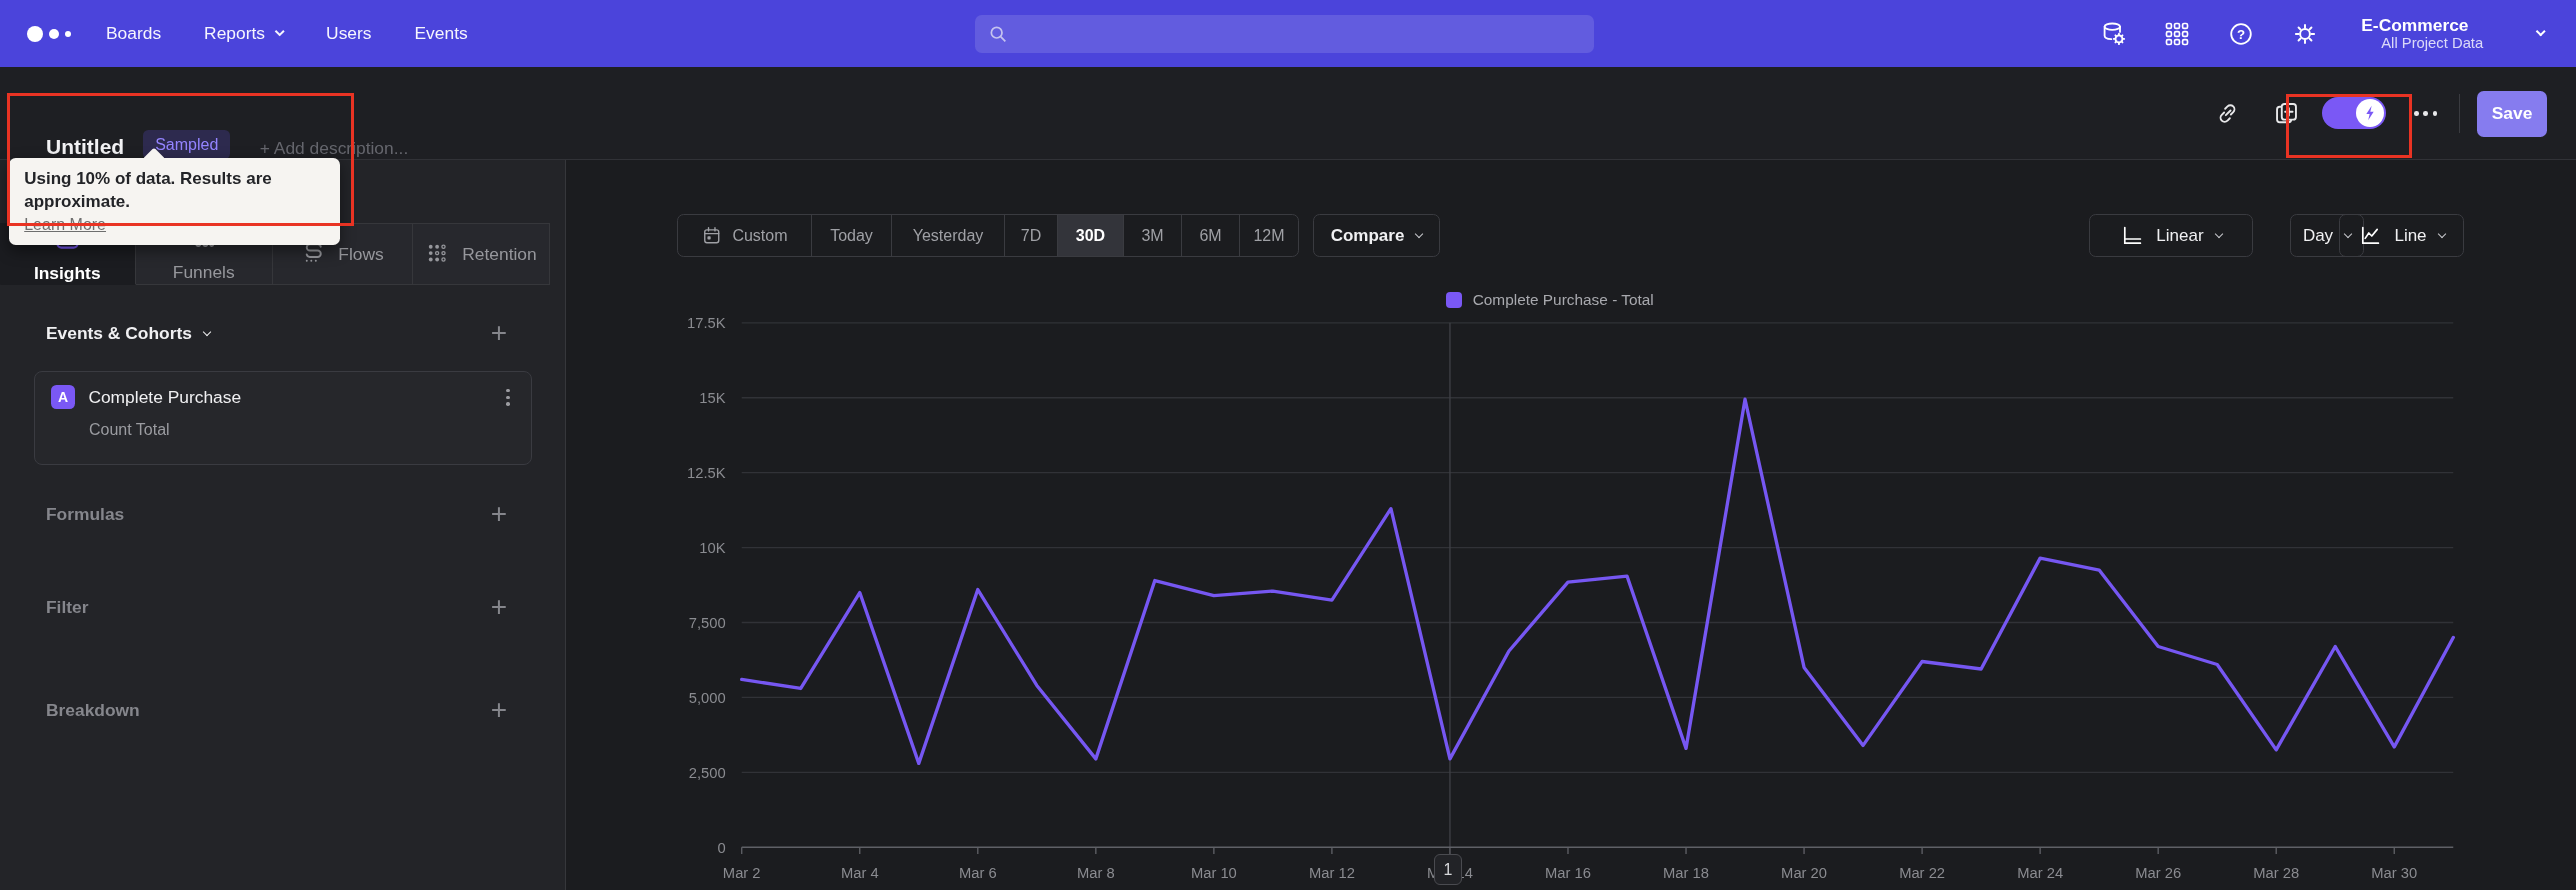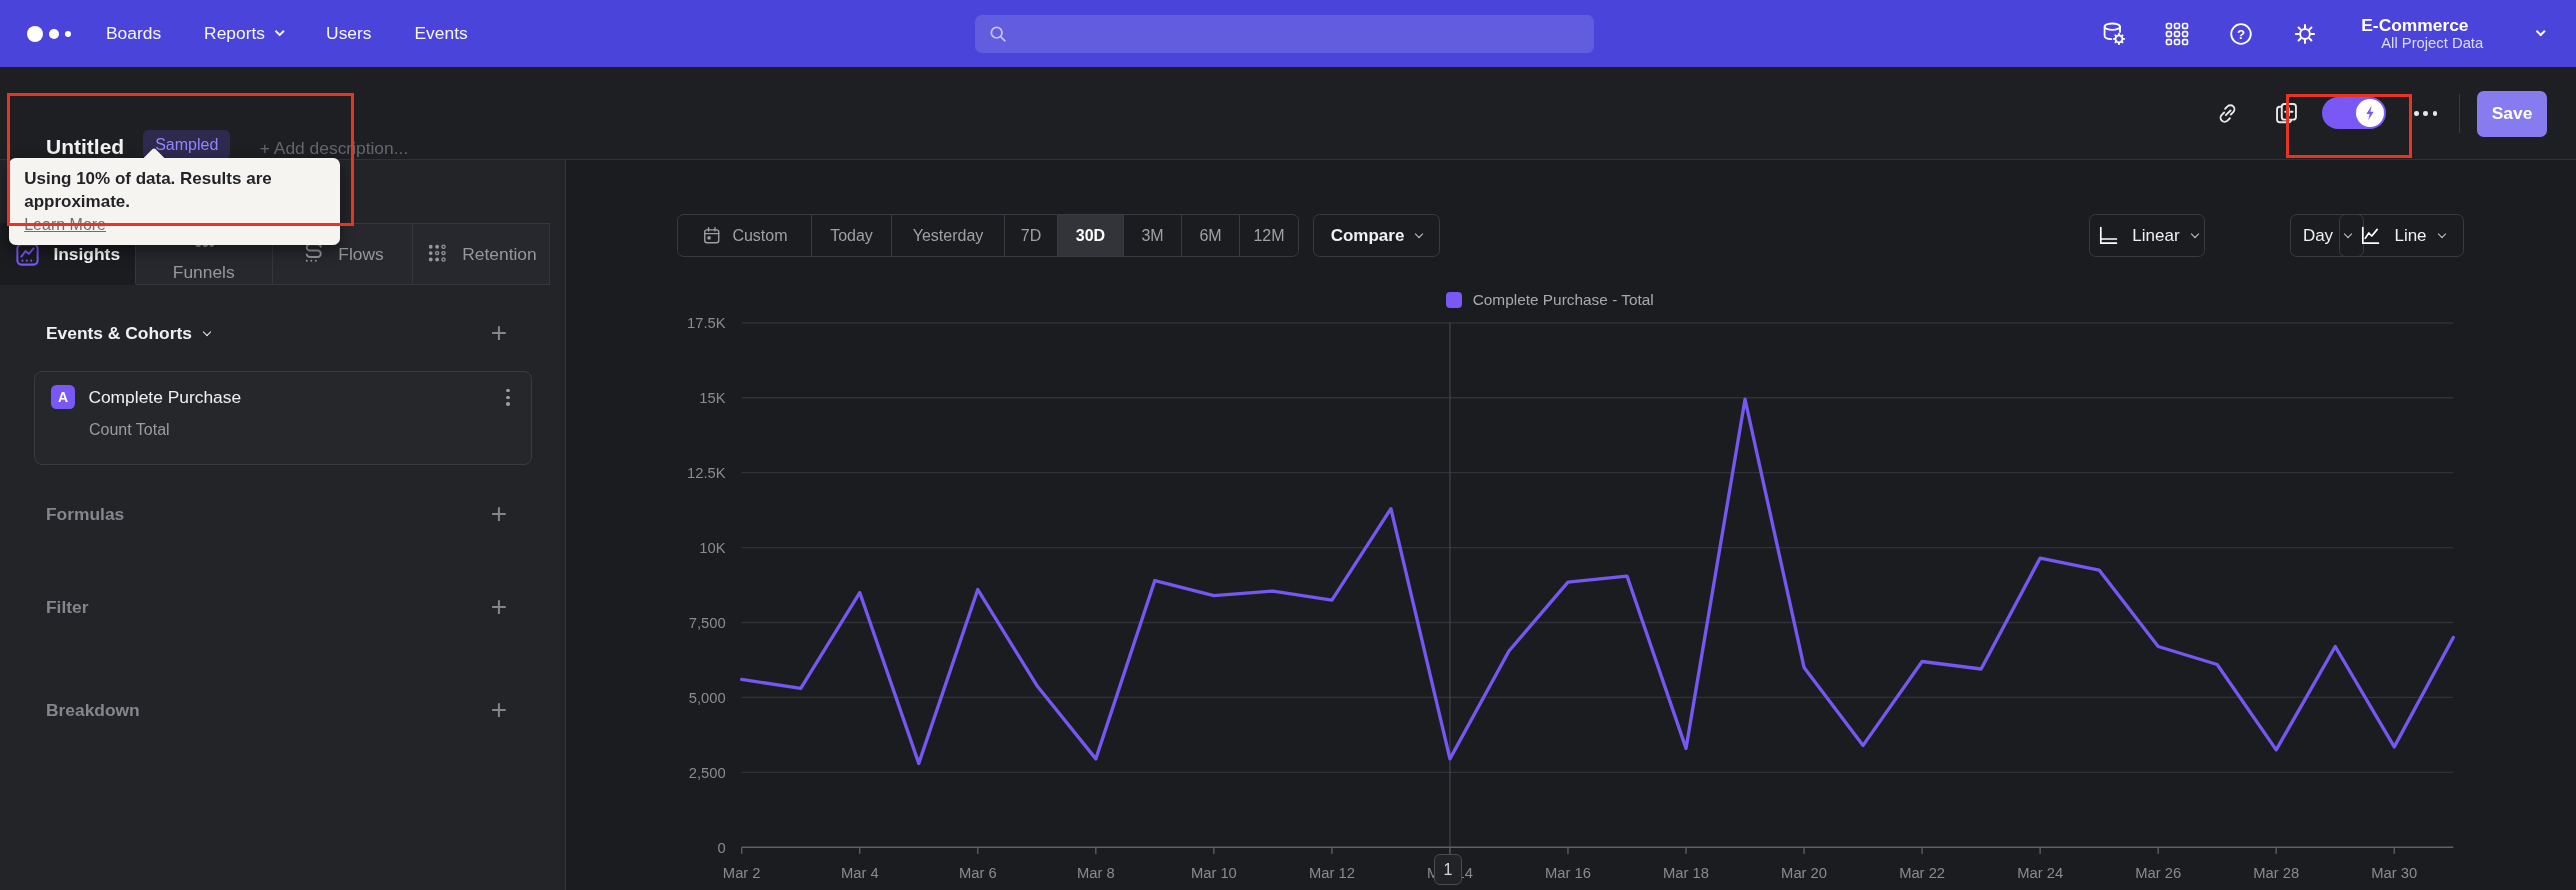--- a/index.html
+++ b/index.html
@@ -109,7 +109,7 @@
              font-weight:600; color:#F0F0F2; cursor:pointer; }
   .dd { top:54px; justify-content:center; gap:12px; font-size:17px; font-weight:500; color:#F0F0F2; cursor:pointer; }
   .dd .chev, .compare .chev { width:6px; height:6px; border-width:1.7px; color:#C9CACE; margin-top:-2.7px; }
-  .dd-linear { left:1523px; width:116px; }
+  .dd-linear { left:1523px; width:164px; }
   .dd-day { left:1724px; width:74px; }
   .dd-line { left:1773px; width:125px; }
 

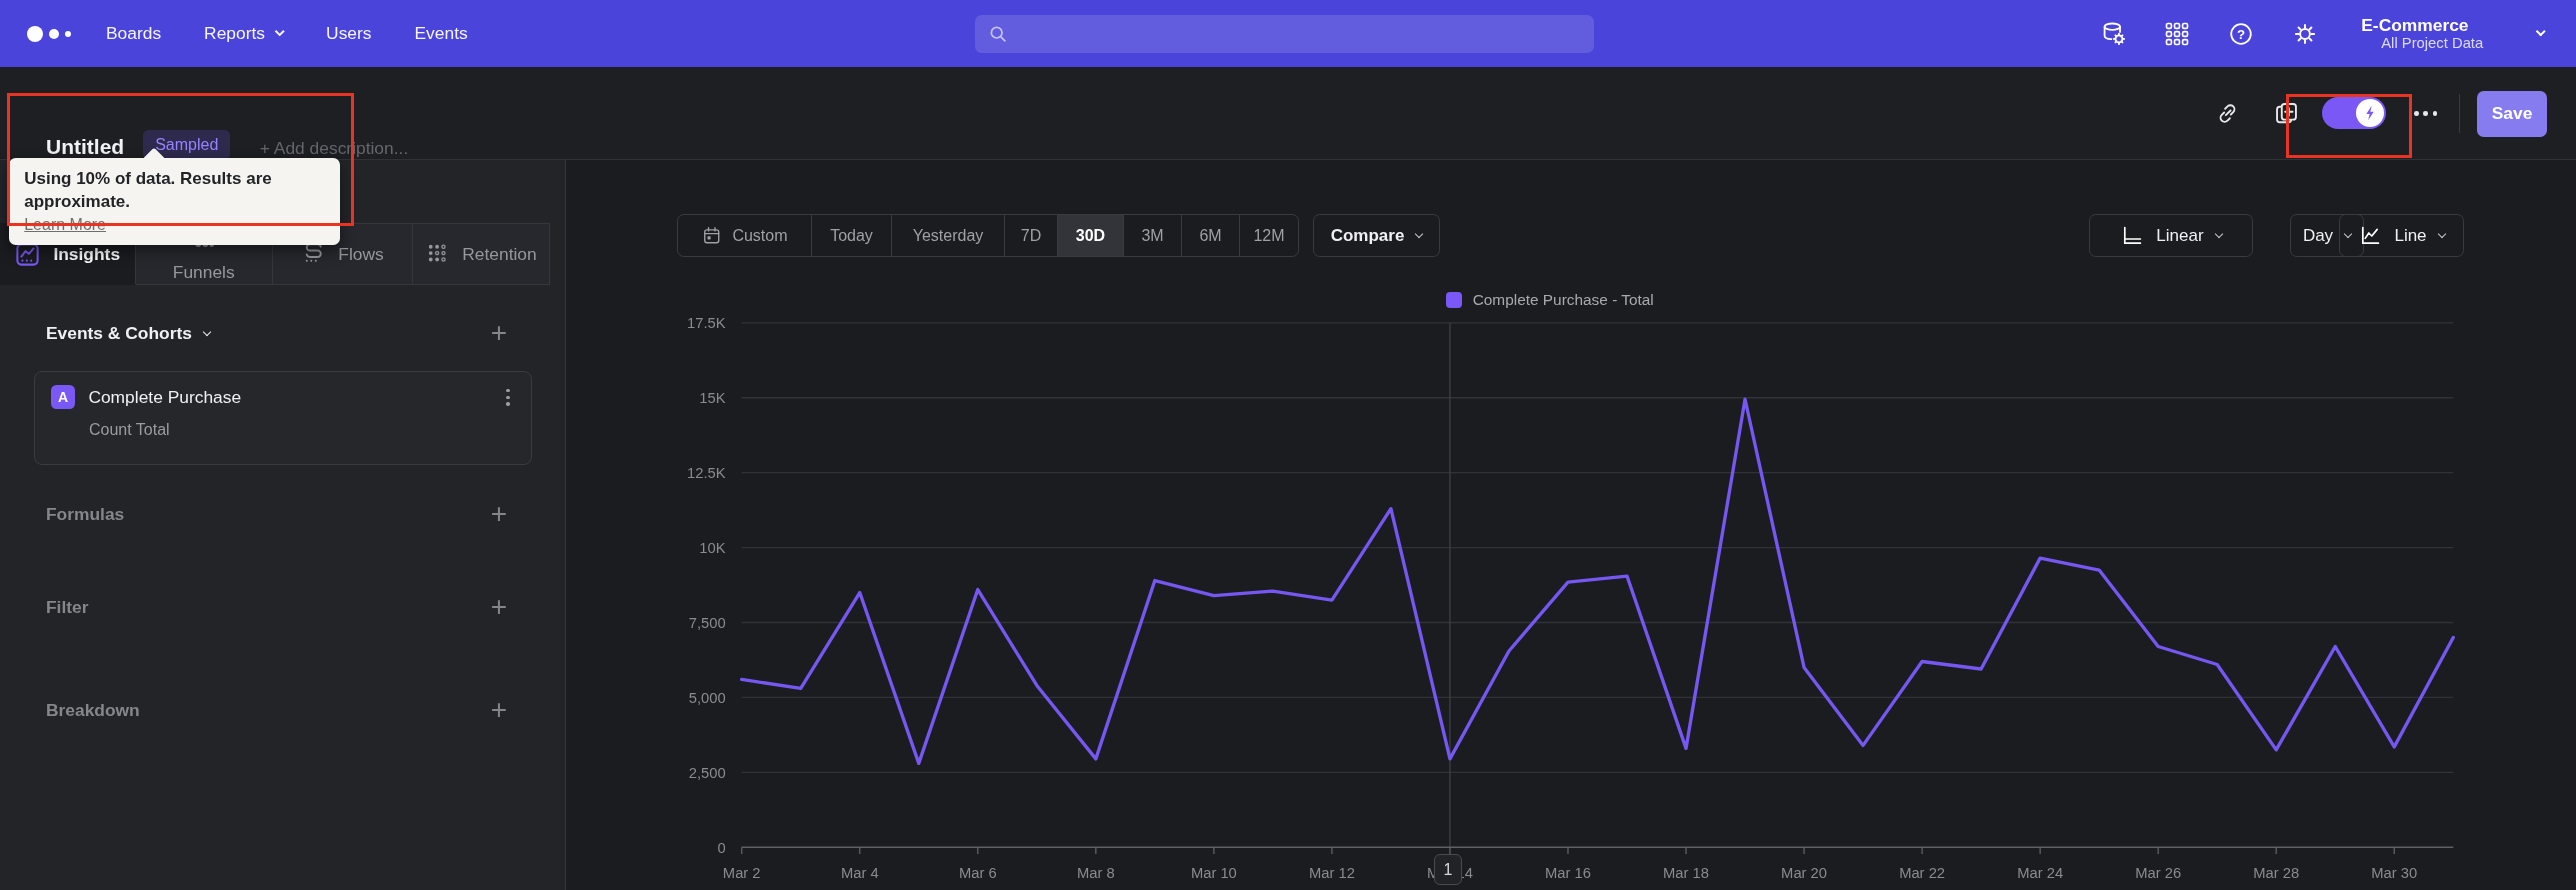--- a/index.html
+++ b/index.html
@@ -71,7 +71,7 @@
          background:#27282D; color:#96979C; border:0.7px solid #36373B; border-left:none; cursor:pointer; }
   .tab:first-child { border-left:0.7px solid transparent; }
   .tab.active { background:#1B1C20; color:#fff; font-weight:600; border-bottom-color:transparent;
-                border-left:none; border-top-color:transparent; border-radius:0 0 1.3px 1.3px; }
+                border-left:none; border-top-color:transparent; border-radius:0 0 1.3px 1.3px;flex-direction:column; }
   .tab svg { flex:0 0 auto; }
   .t-ins { width:136px; } .t-fun { width:138px;flex-direction:column; } .t-flo { width:140px; } .t-ret { width:138px; }
 

